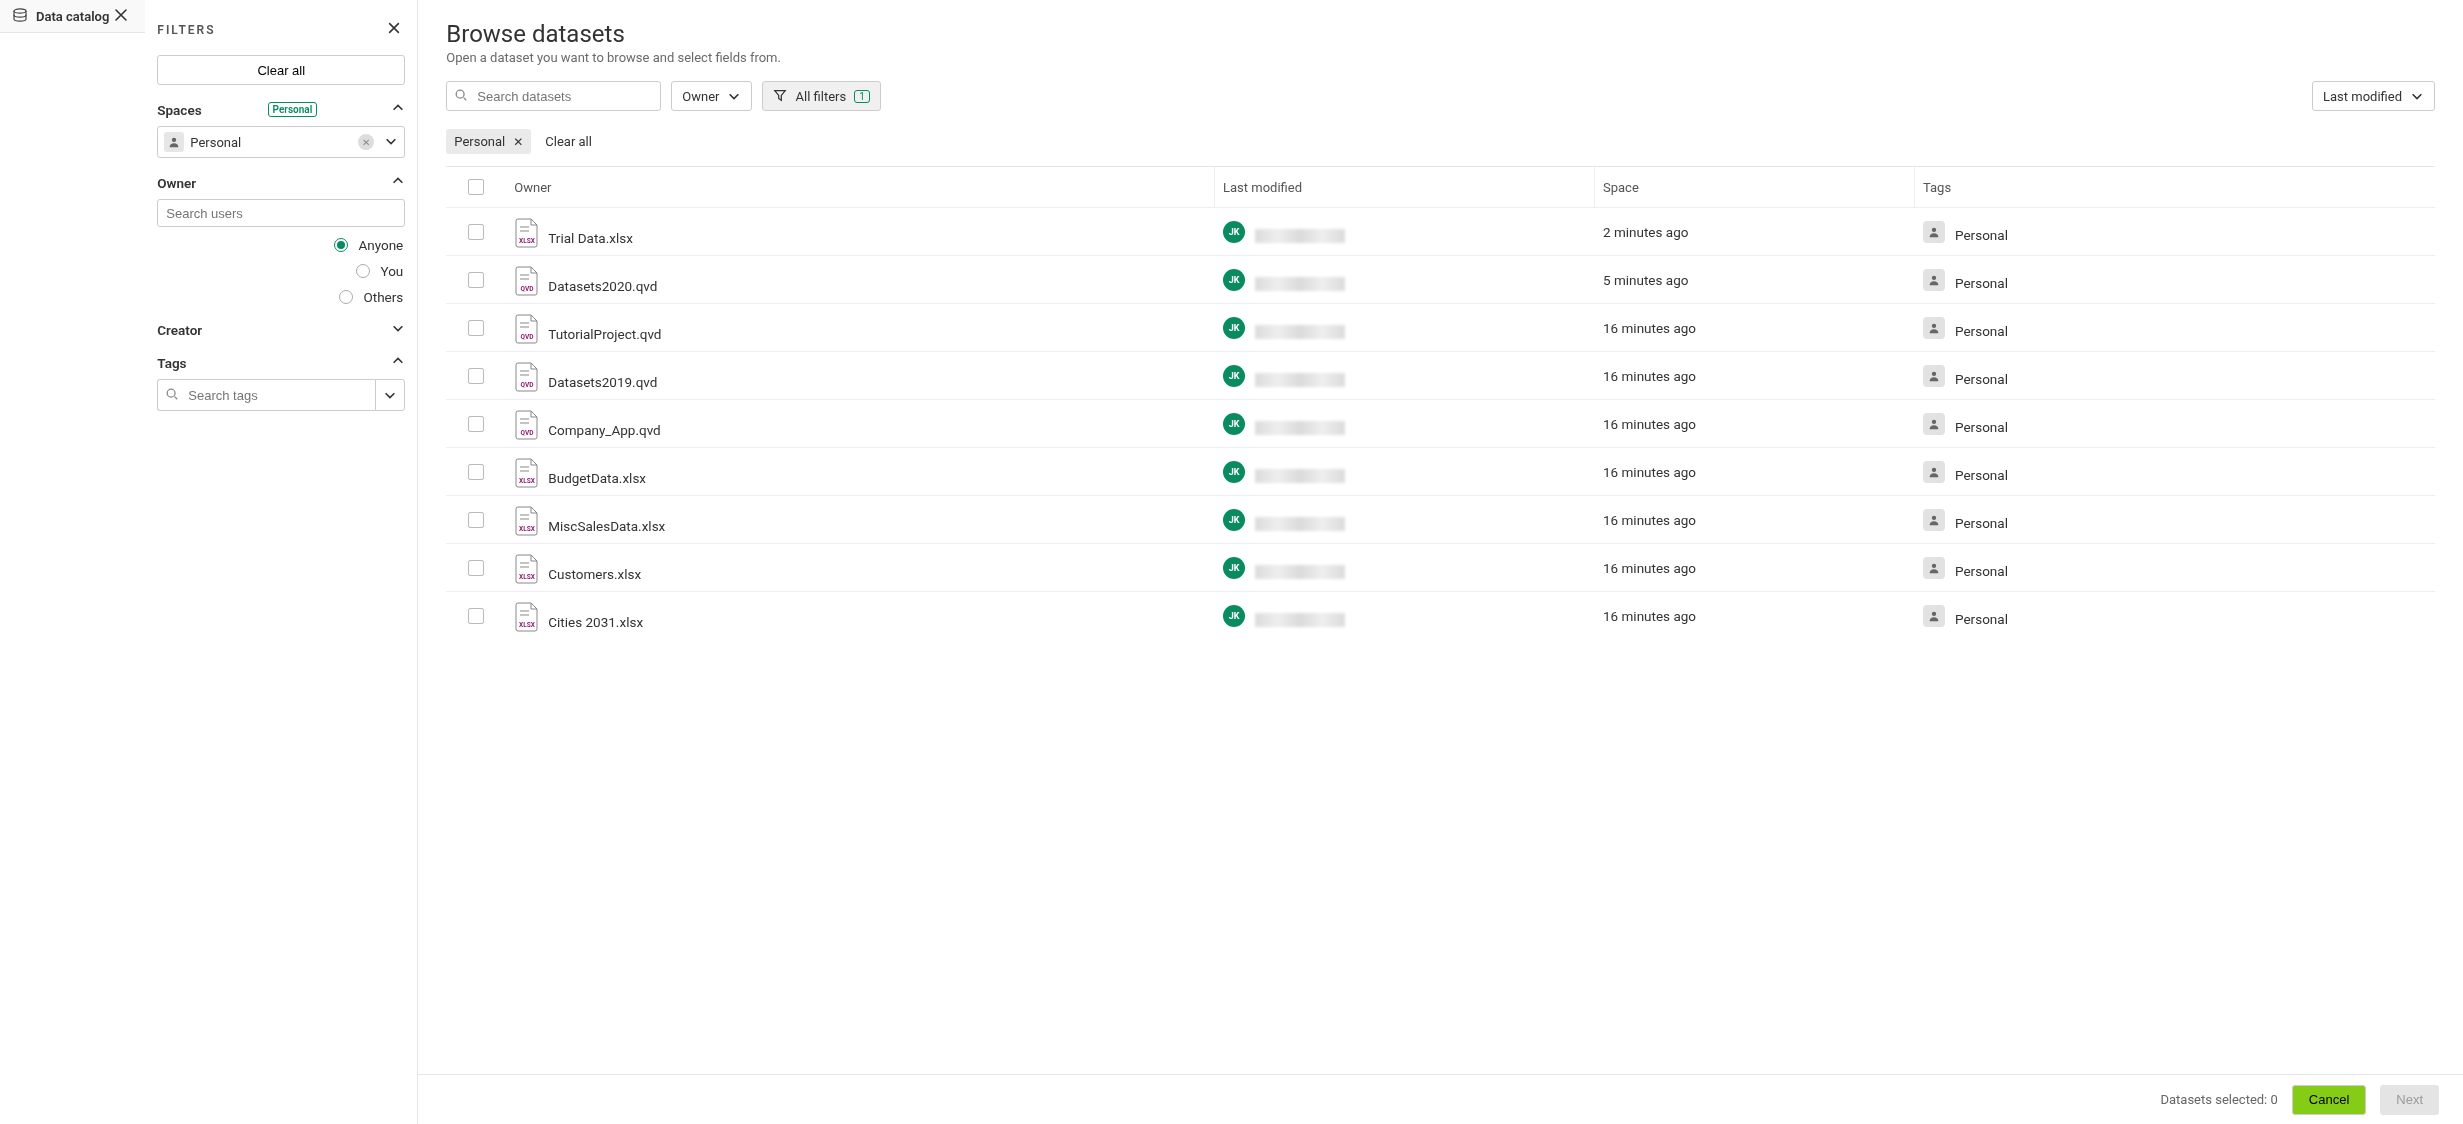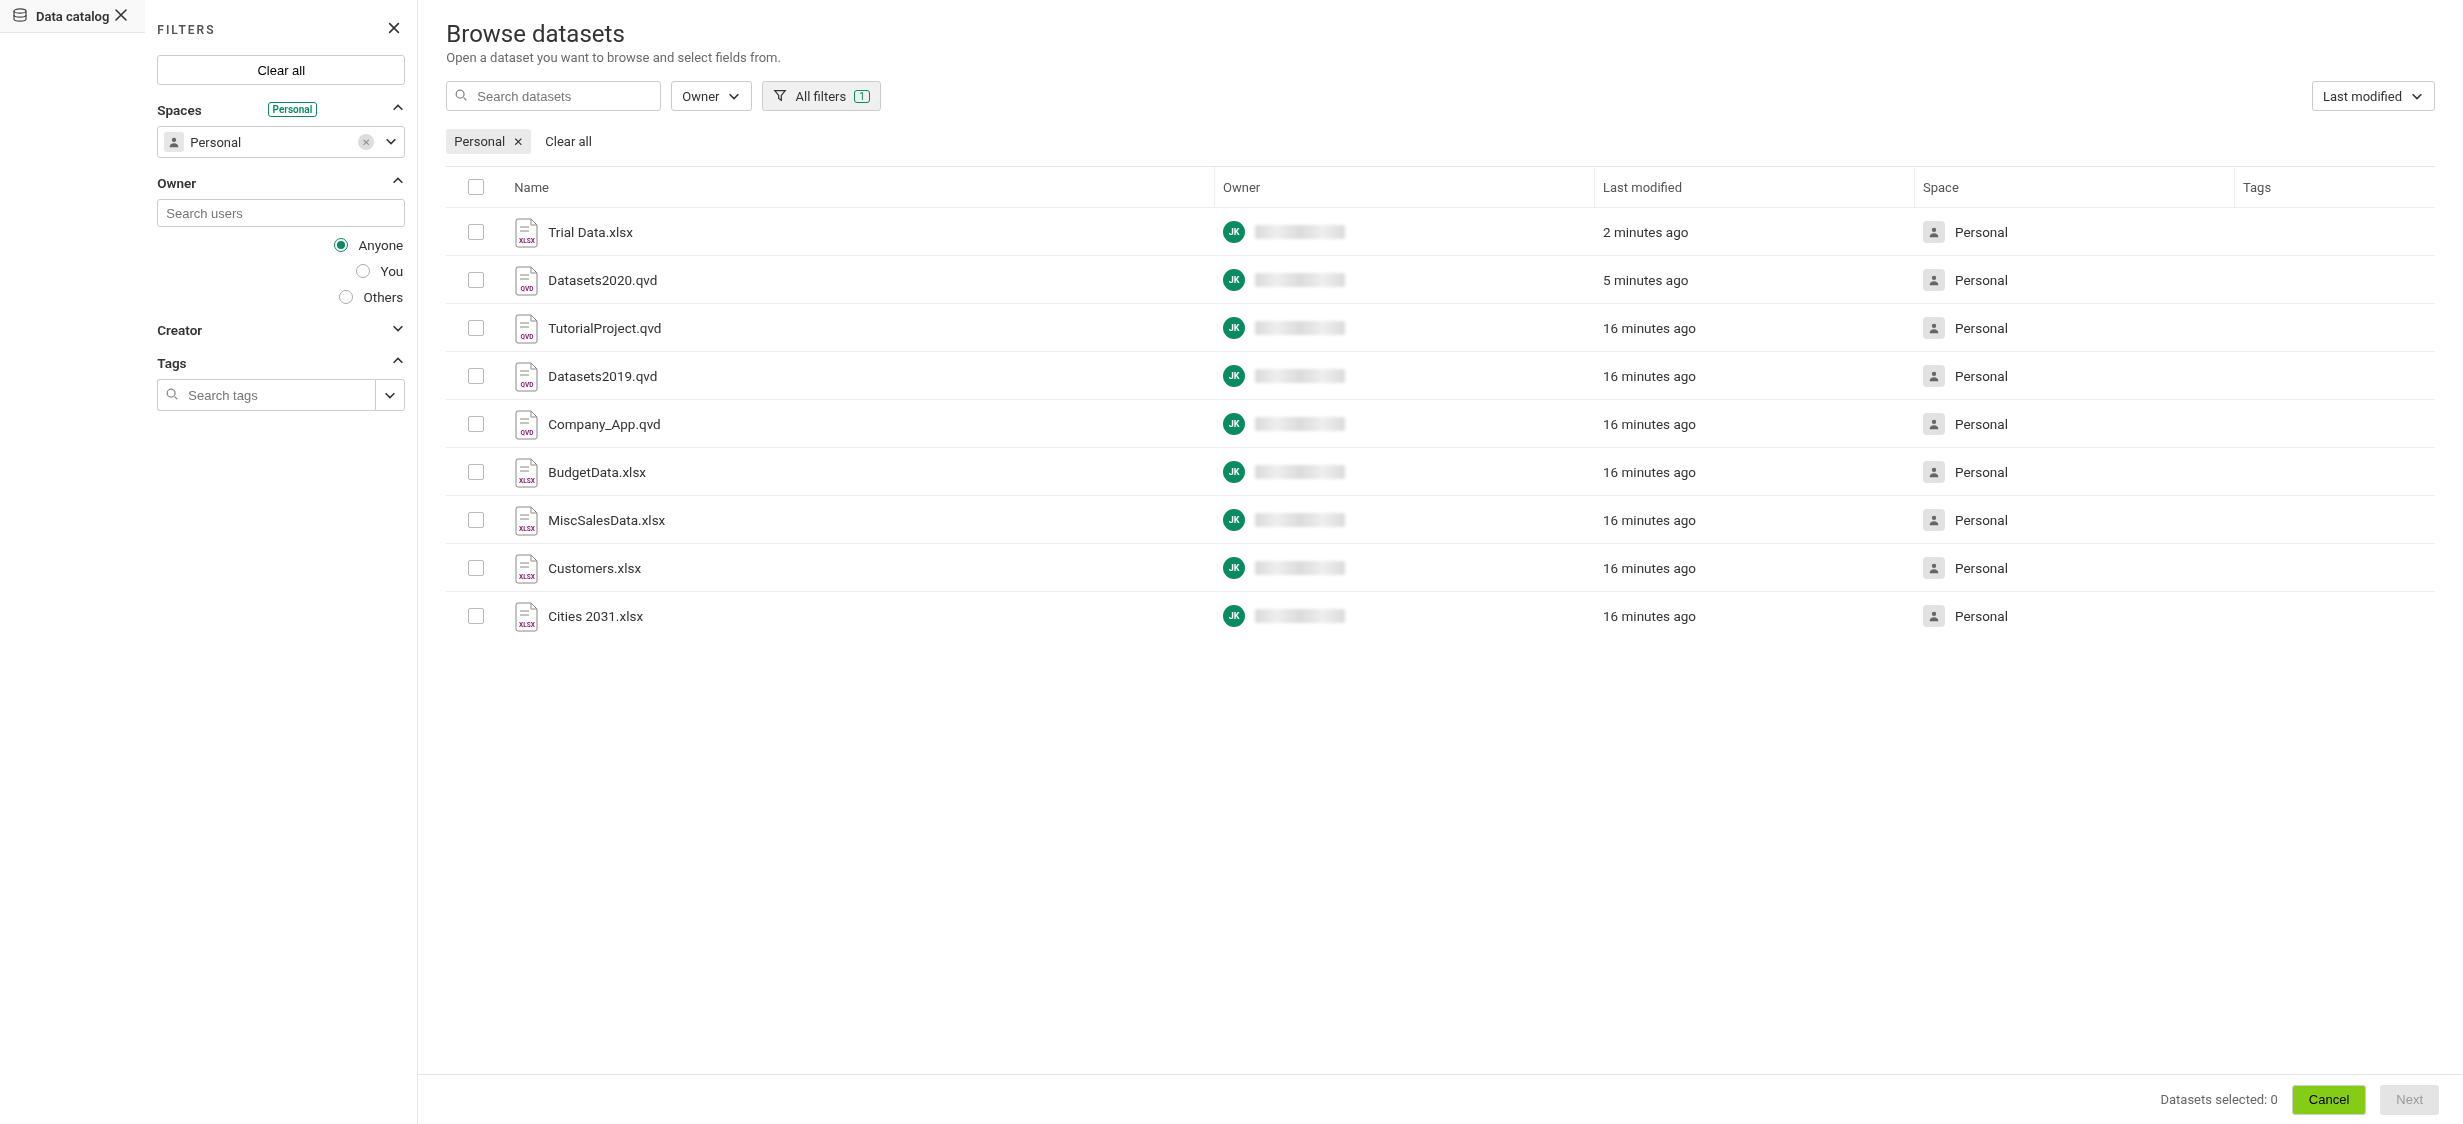--- a/index.html
+++ b/index.html
@@ -293,7 +293,6 @@
             <div>
                   <div class="cb"></div>
                 </div>
-            <div>Name</div>
             <div>Owner</div>
             <div>Last modified</div>
             <div>Space</div>

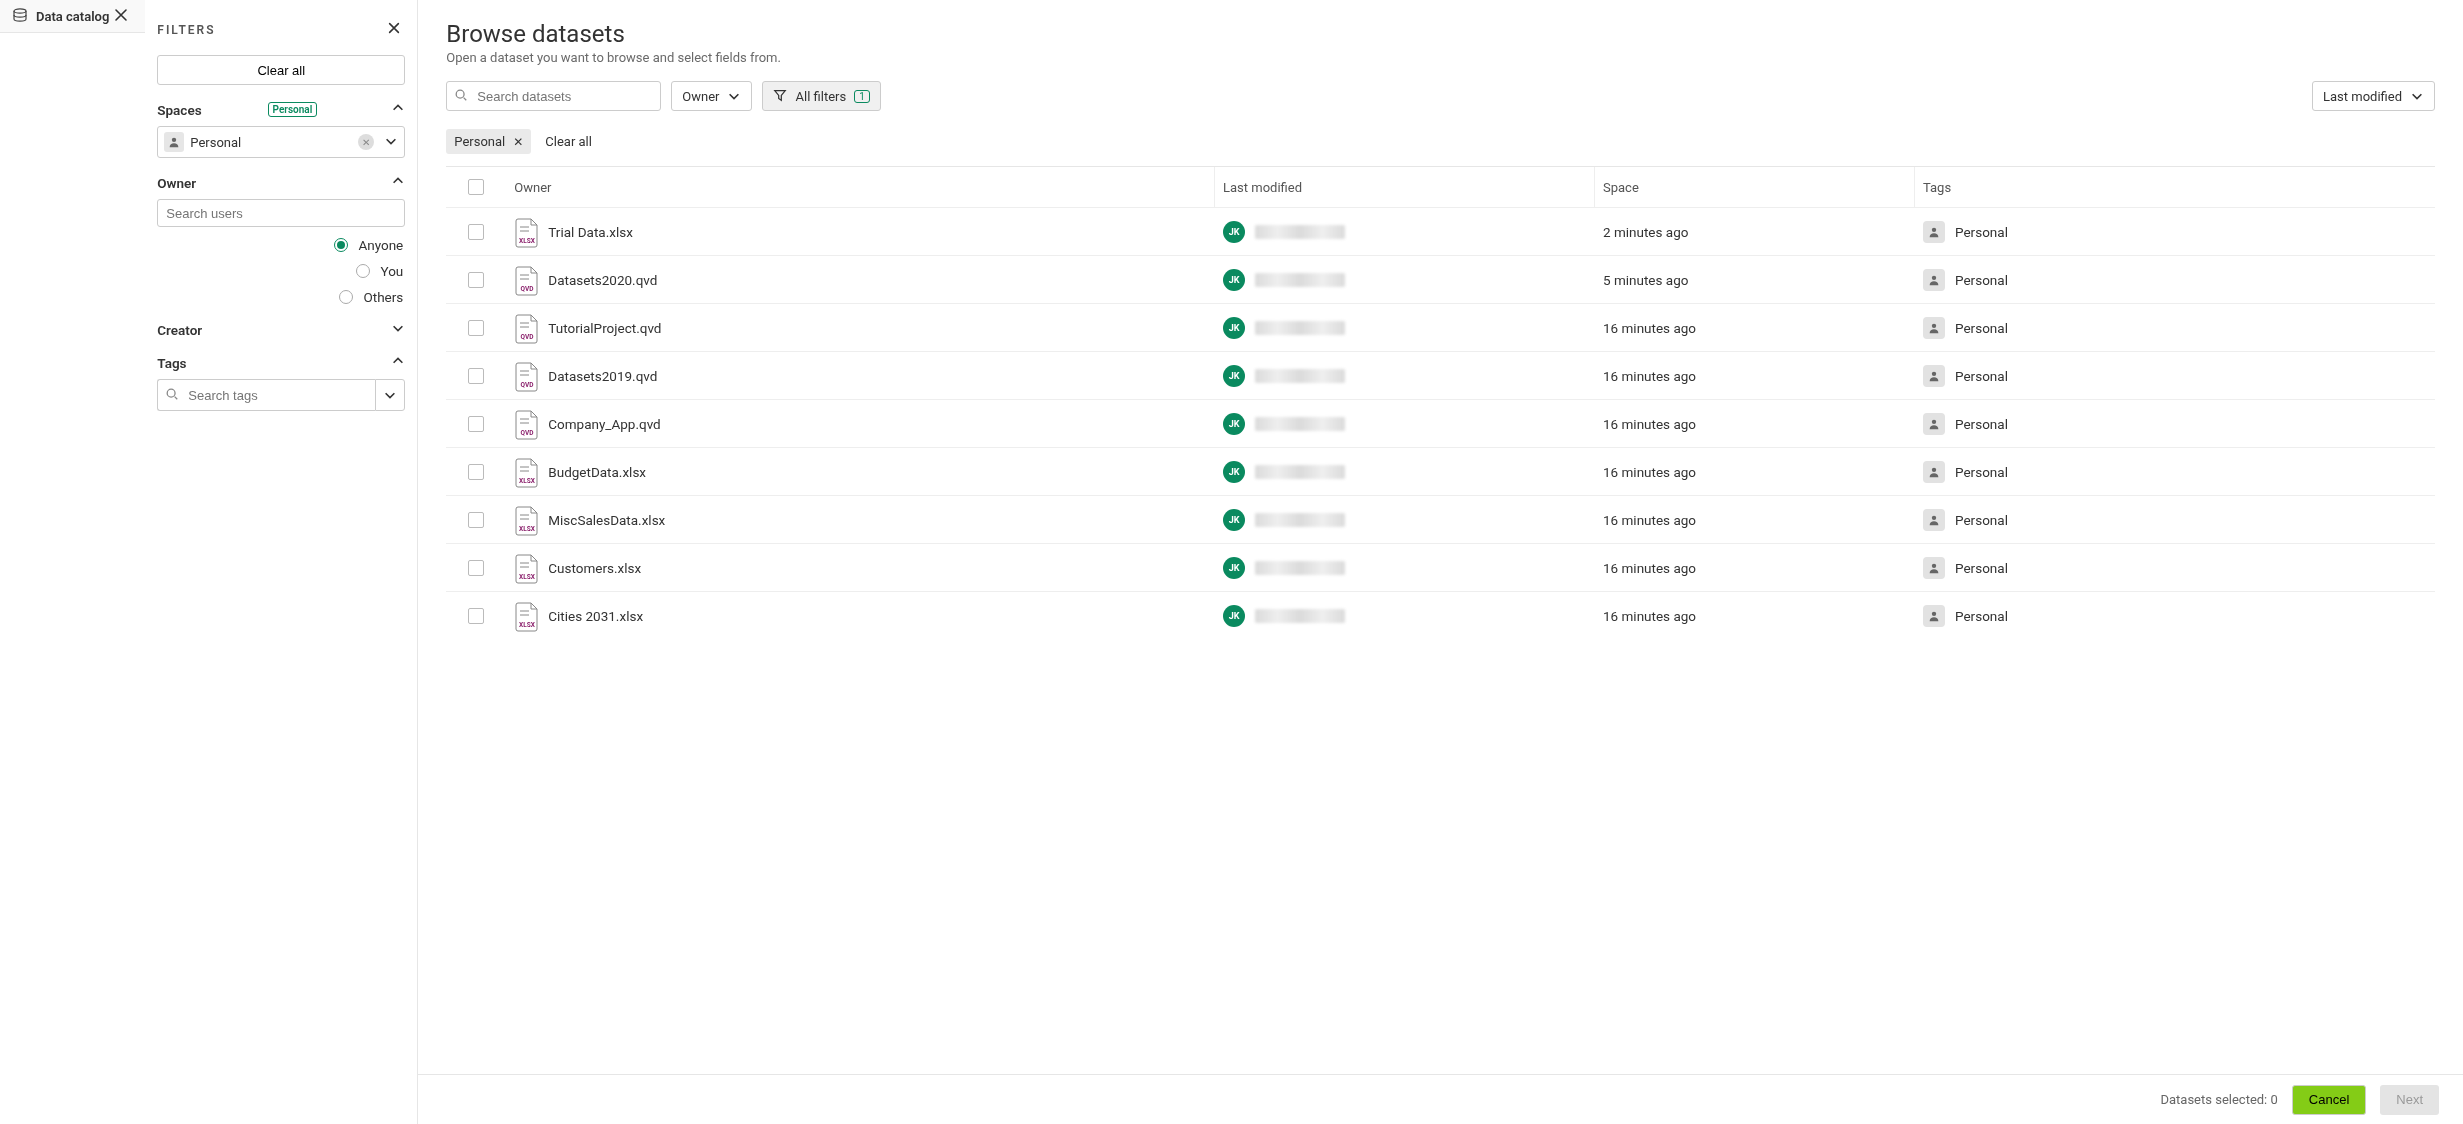--- a/index.html
+++ b/index.html
@@ -92,7 +92,7 @@
   .thead > div { padding:0 8px; border-right:1px solid #eee; height:100%; display:flex; align-items:center;}
   .thead > div:first-child, .thead > div:last-child { border-right:none;}
   .trow { height:48px; border-top:1px solid #eee; font-size:13.5px;}
-  .trow > div { padding:0 8px; display:flex; align-items:center; gap:10px;}
+  .trow > div { padding:0 8px; display:flex; align-items:flex-end; gap:10px;}
   .cb { width:16px; height:16px; border:1.5px solid #bbb; border-radius:2px; cursor:pointer; margin:0 auto;}
   .file-icon { width:24px; height:28px; position:relative;}
   .owner-cell { display:flex; align-items:center; gap:8px;}

